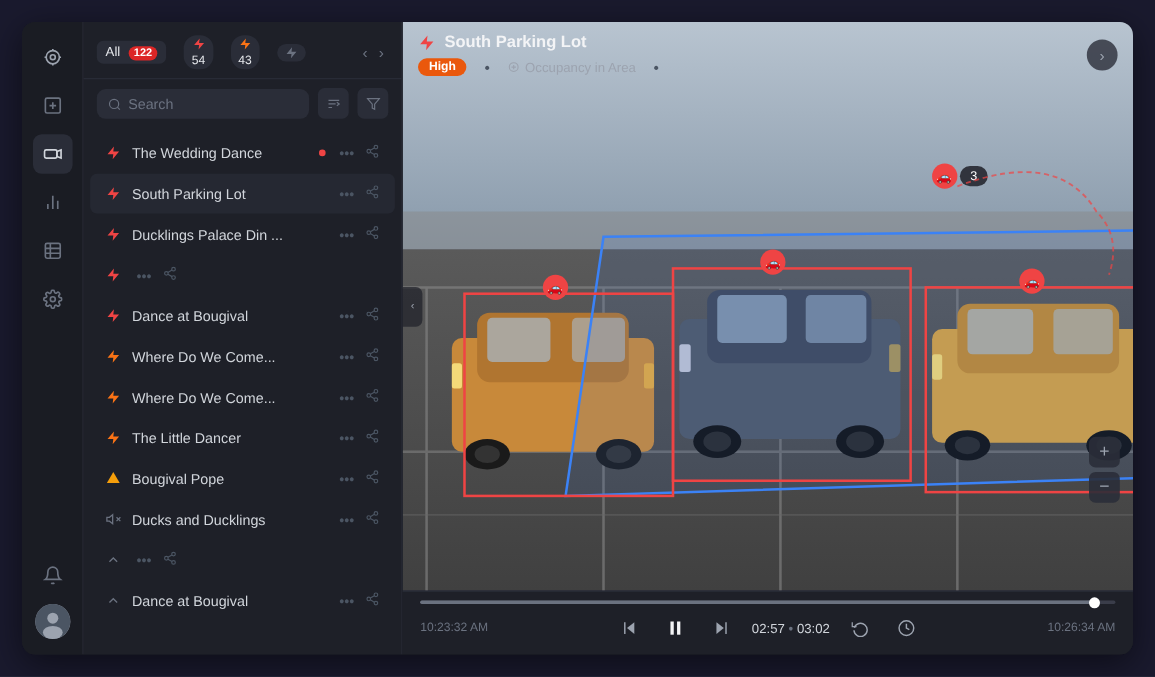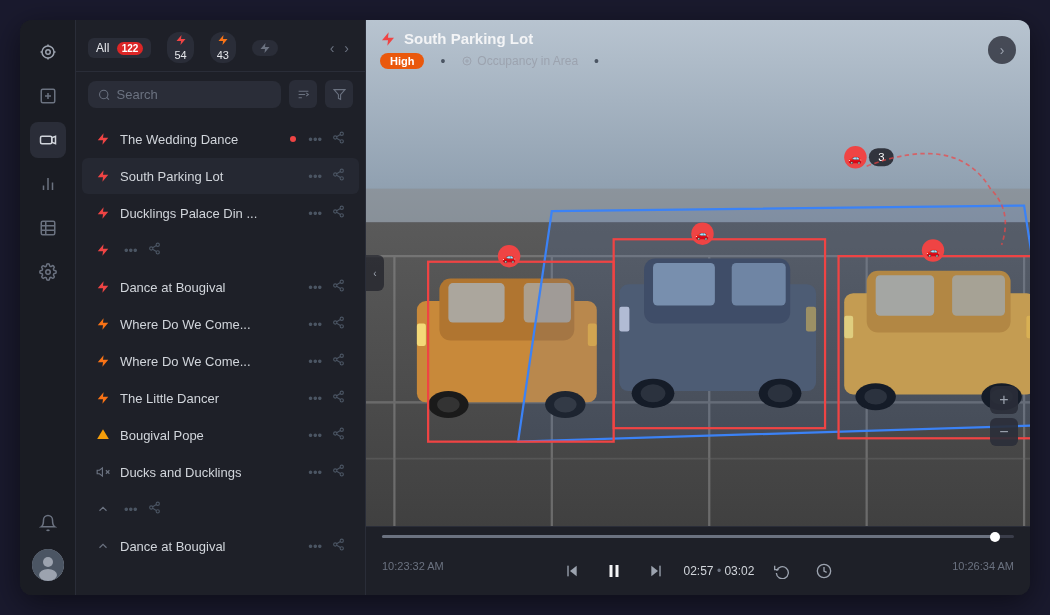--- a/index.html
+++ b/index.html
@@ -421,7 +421,6 @@
       display: flex;
       align-items: center;
       gap: 14px;
-      margin-top: 11px;
     }
     .play-ctrl-btn {
       background: none;

